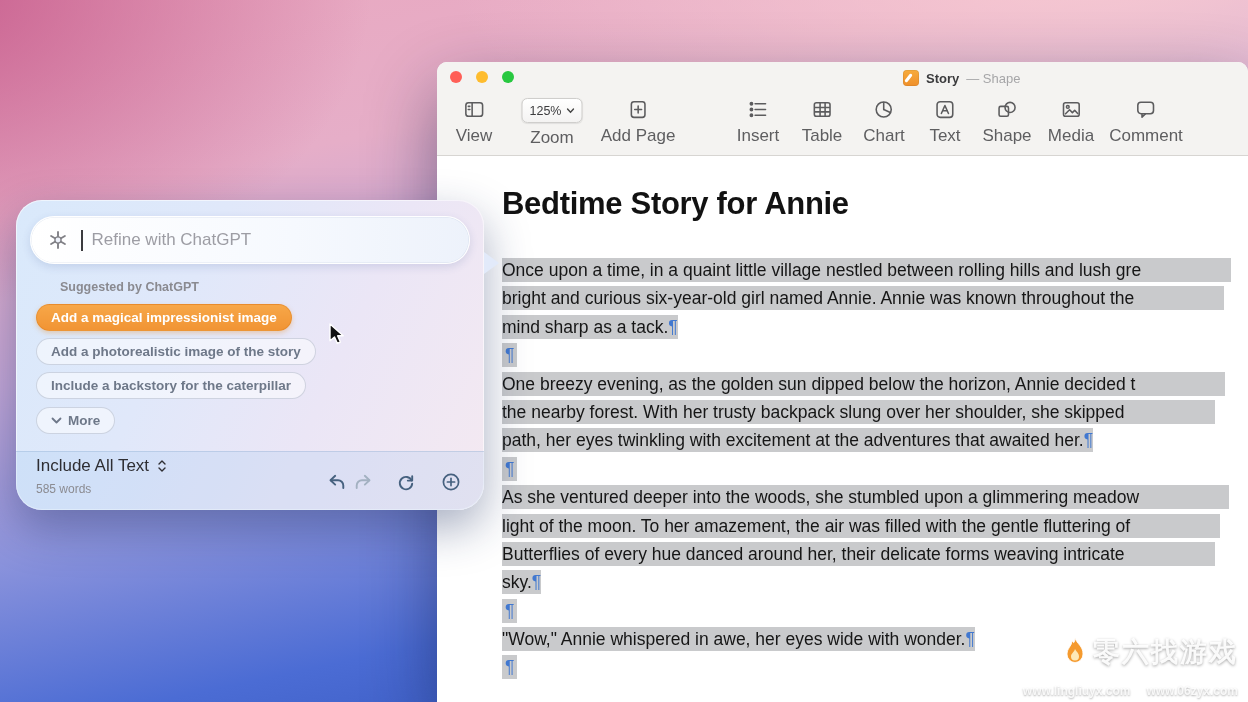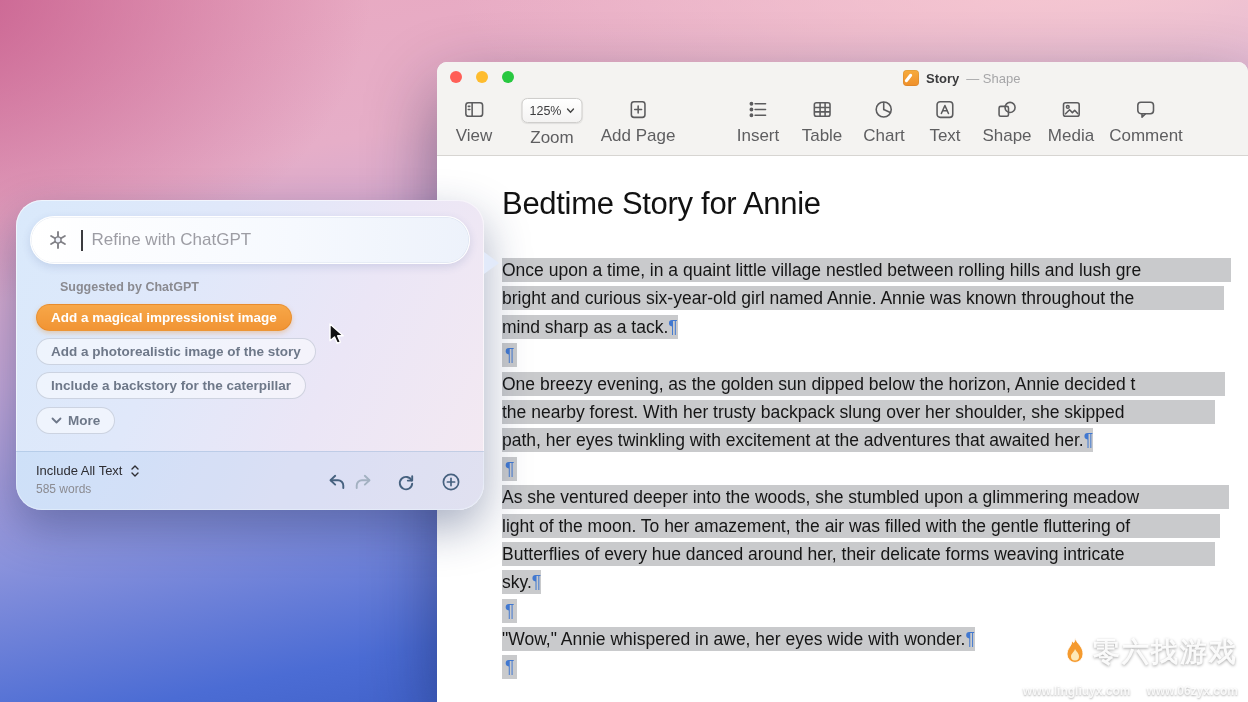--- a/index.html
+++ b/index.html
@@ -37,7 +37,7 @@
 
   
   .doc{position:absolute;top:94px;left:0;right:0;bottom:0;background:#fff;overflow:hidden;padding-left:65px;}
-  .doc-heading{margin:30px 0 0 0;font-size:31px;font-weight:normal;color:#121212;letter-spacing:-.3px;}
+  .doc-heading{margin:30px 0 0 0;font-size:31px;font-weight:bold;color:#121212;letter-spacing:-.3px;}
   .doc-lines{margin-top:34px;}
   .doc-line{height:28.4px;line-height:28.4px;font-size:17.5px;color:#161616;white-space:pre;}
   .sel{background:#c9cacc;padding:2px 0;}

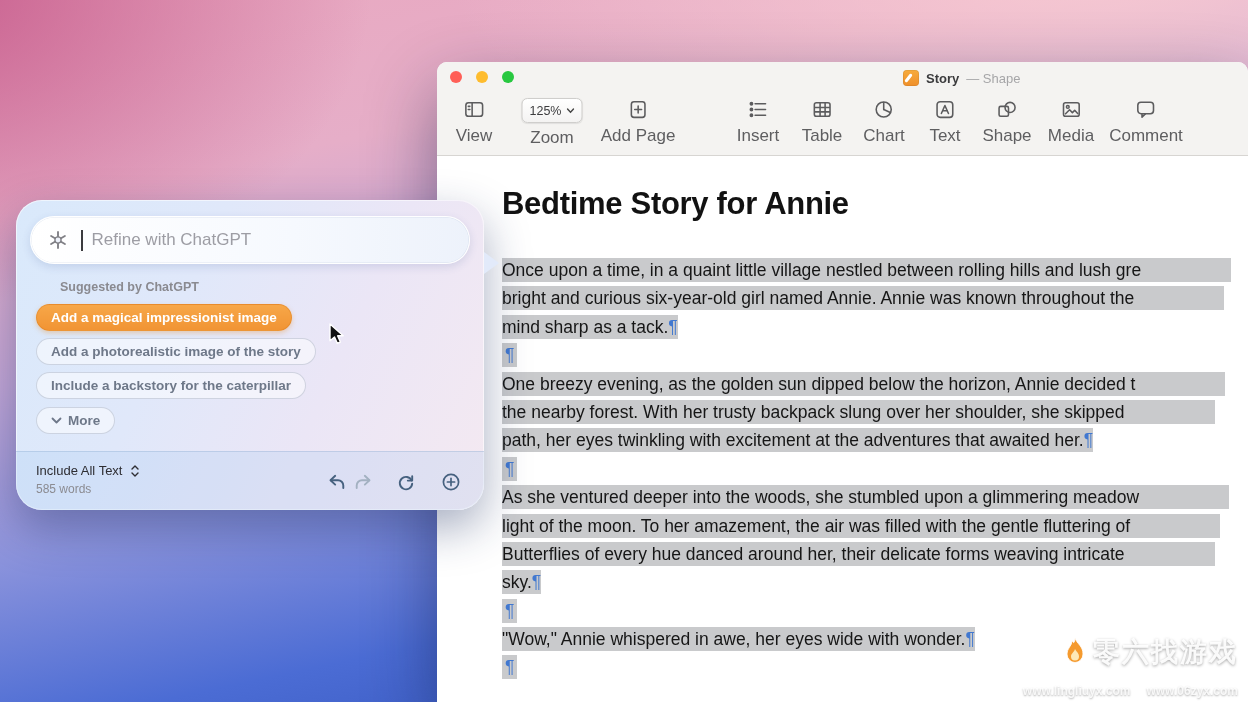--- a/index.html
+++ b/index.html
@@ -68,8 +68,8 @@
   .pill.p1{top:104px;text-align:right;} .pill.p2{top:138px;} .pill.p3{top:172px;} .pill.more{top:207px;}
   .panel-footer{position:absolute;left:0;right:0;bottom:0;height:58px;border-radius:0 0 26px 26px;
     background:rgba(150,195,242,.20);border-top:1px solid rgba(120,150,195,.28);}
-  .inc-top{position:absolute;left:20px;top:11px;display:flex;align-items:center;gap:8px;
-    font-size:13px;font-weight:500;color:#2e2e33;cursor:pointer;}
+  .inc-top{position:absolute;left:20px;top:4px;display:flex;align-items:center;gap:8px;
+    font-size:17px;font-weight:500;color:#2e2e33;cursor:pointer;}
   .words{position:absolute;left:20px;top:30px;font-size:12px;color:#8b8b91;}
   .act{position:absolute;top:20px;width:20px;height:20px;cursor:pointer;}
   .act.undo{left:311px;} .act.redo{left:337px;} .act.retry{left:380px;} .act.plus{left:425px;}

